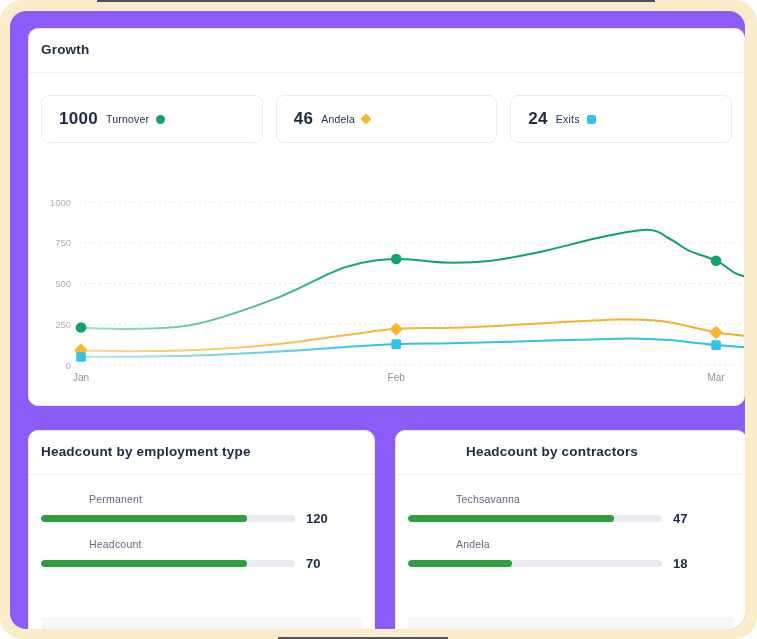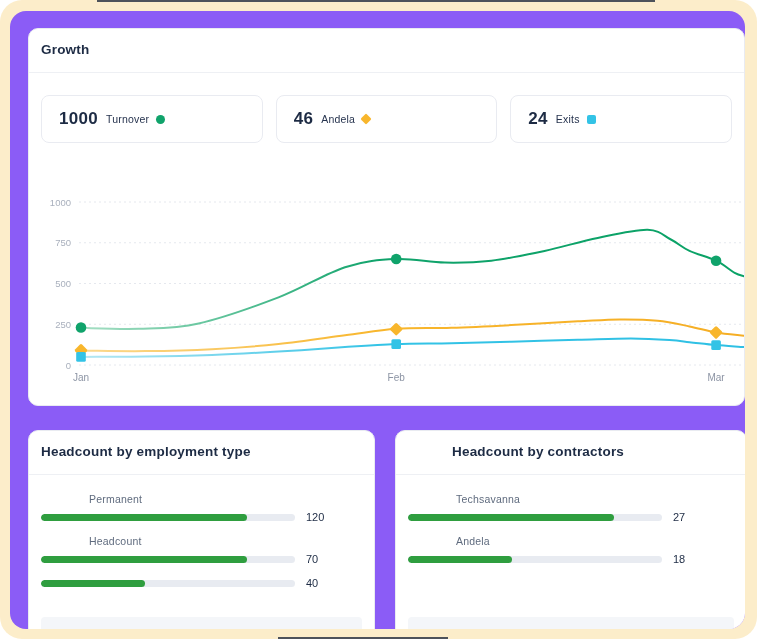--- a/index.html
+++ b/index.html
@@ -15,7 +15,7 @@
   .bottom-card-right{left:385px;top:419px;width:350px;height:214px;}
   .card-title{position:absolute;left:12px;top:13px;margin:0;font-size:13.5px;font-weight:600;
         letter-spacing:.2px;color:var(--text-dark,#1d2b44);}
-  .bottom-card-right .card-title{left:12px;padding-left:44px;}
+  .bottom-card-right .card-title{left:26px;padding-left:44px;}
   .divider{position:absolute;left:0;right:0;top:43px;height:1px;background:#eef0f4;}
   
   .stats-row{position:absolute;left:12px;right:12px;top:66px;height:48px;display:flex;gap:13px;}

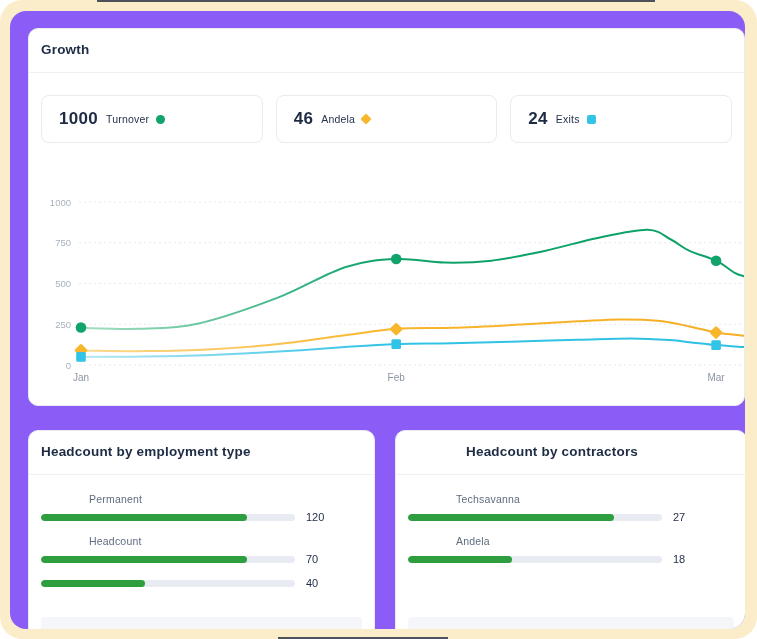--- a/index.html
+++ b/index.html
@@ -36,7 +36,7 @@
   .bar-track{width:254px;height:7px;border-radius:4px;background:var(--bar-track,#e8ebf1);
         overflow:hidden;flex:none;}
   .bar-fill{height:100%;border-radius:4px;background:var(--bar-green,#2f9e3f);}
-  .bar-value{font-size:11px;color:var(--text-dark,#1d2b44);margin-left:11px;min-width:26px;}
+  .bar-value{font-size:13px;color:var(--text-dark,#1d2b44);margin-left:11px;min-width:26px;font-weight:bold;}
   .card-footer{position:absolute;left:12px;right:12px;top:186px;height:30px;
         background:var(--footer-bg,#f4f6f9);border-radius:4px;}
   .edge-line{position:absolute;height:2px;background:#4d525a;z-index:9;}

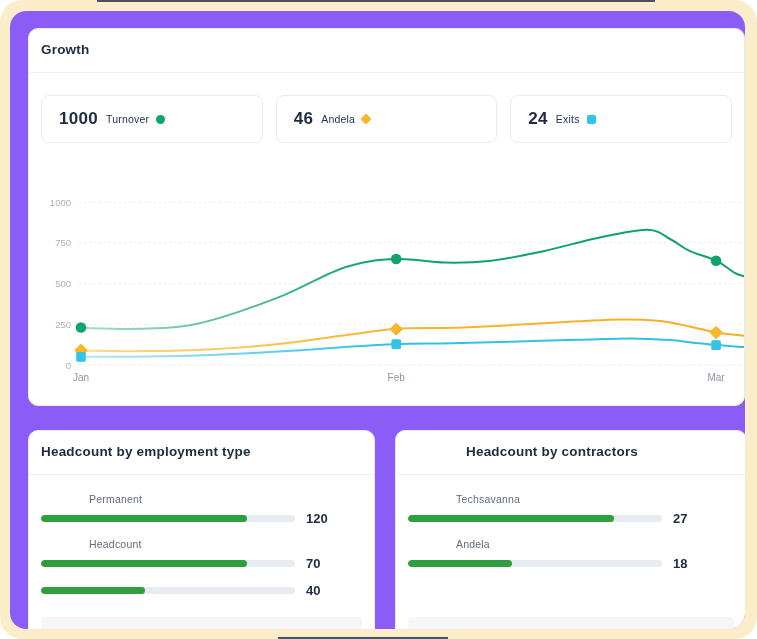--- a/index.html
+++ b/index.html
@@ -164,7 +164,7 @@
       <div class="bar-track">
         <div class="bar-fill" style="width: 81%; background: rgb(47, 158, 63);"></div>
       </div>
-      <div class="bar-value">27</div>
+      <div class="bar-value">47</div>
     </div>
   </div>
 

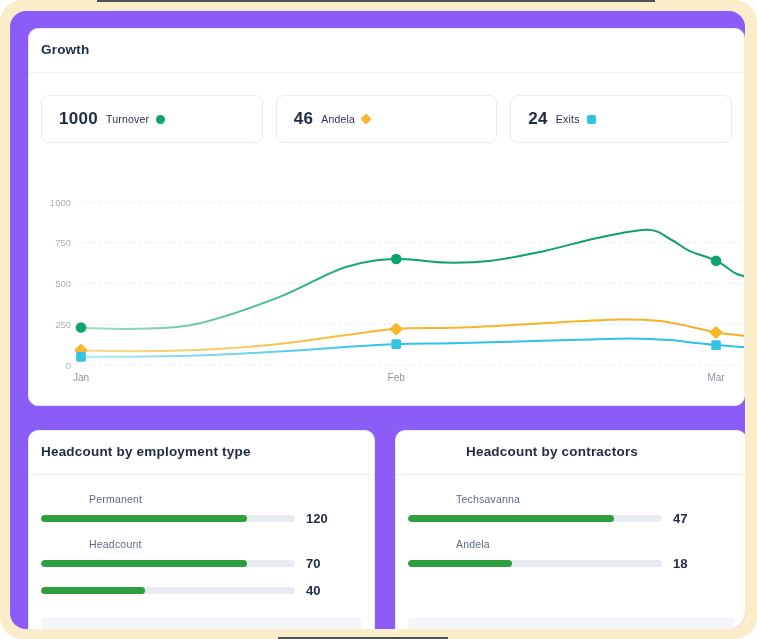--- a/index.html
+++ b/index.html
@@ -143,12 +143,6 @@
   </div>
 
   <div class="bar-row">
-    <div class="bar-line">
-      <div class="bar-track">
-        <div class="bar-fill" style="width: 41%; background: rgb(47, 158, 63);"></div>
-      </div>
-      <div class="bar-value">40</div>
-    </div>
   </div>
 </div>
       <div class="card-footer"></div>

